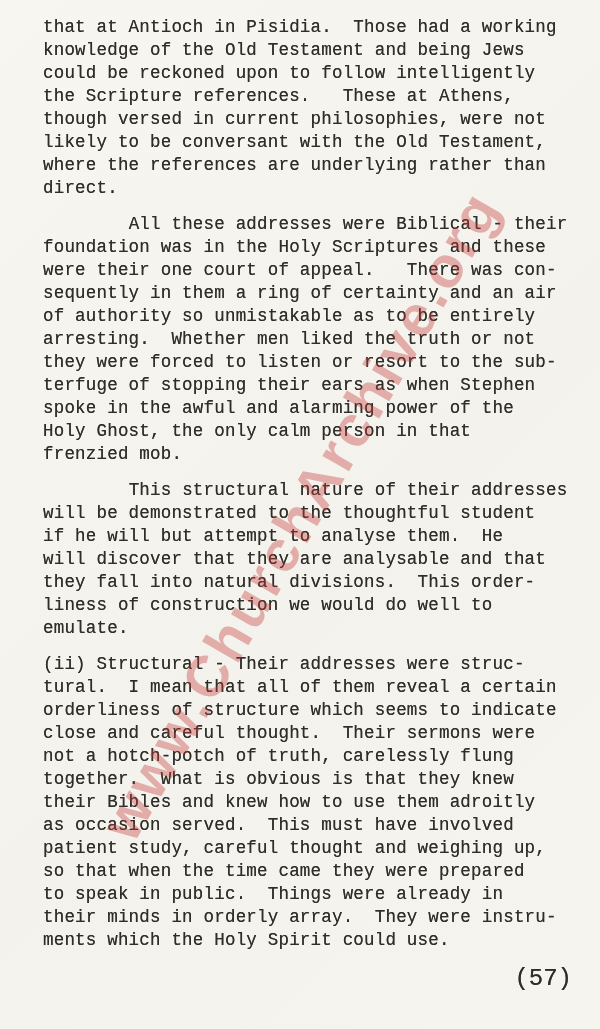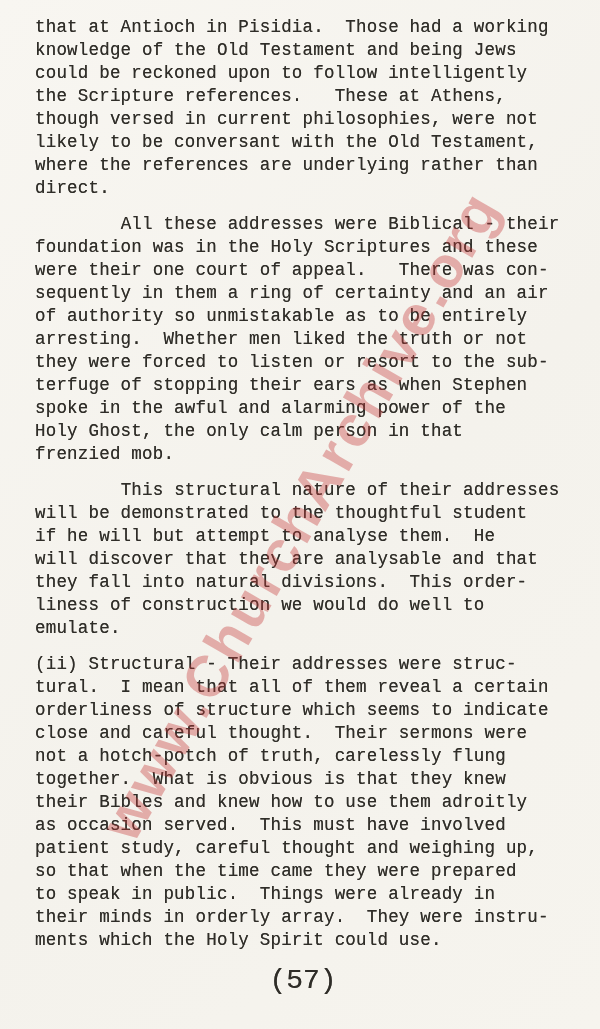--- a/index.html
+++ b/index.html
@@ -20,7 +20,7 @@
     padding: 16px 28px 0 34px;
   }
   .text-block p {
-    margin: 0 0 13px 1px;
+    margin: 0 0 13px 9px;
     font-size: 17.5px;
     line-height: 23px;
     white-space: pre-wrap;

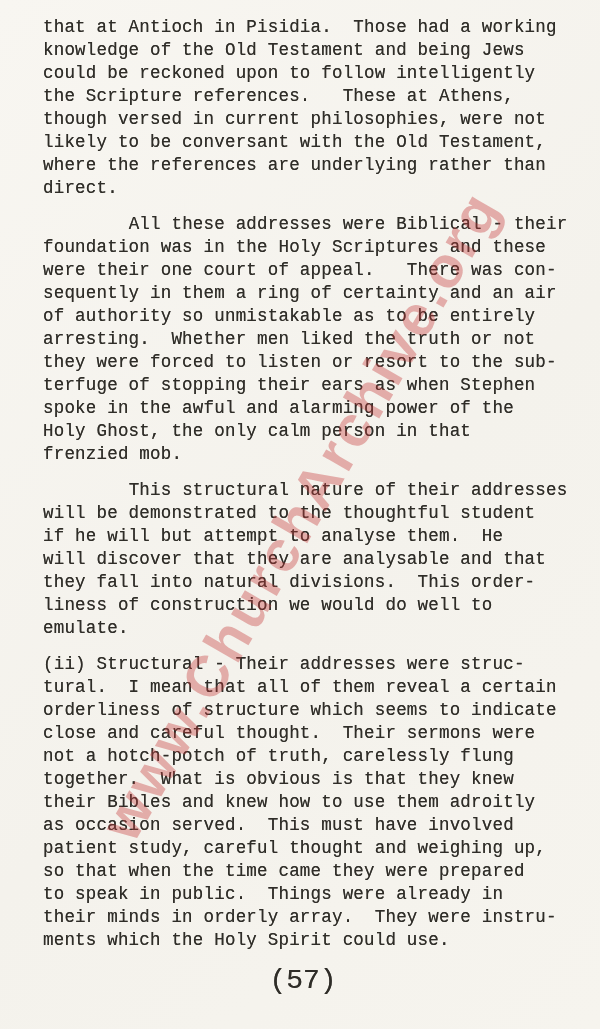--- a/index.html
+++ b/index.html
@@ -28,8 +28,8 @@
     text-shadow: 0 0 0.6px rgba(47,45,40,0.75);
   }
   .page-number {
-    text-align: center;
-    font-size: 28px;
+    text-align: right;
+    font-size: 24px;
     margin-top: 4px;
     text-shadow: 0 0 0.6px rgba(47,45,40,0.75);
   }

